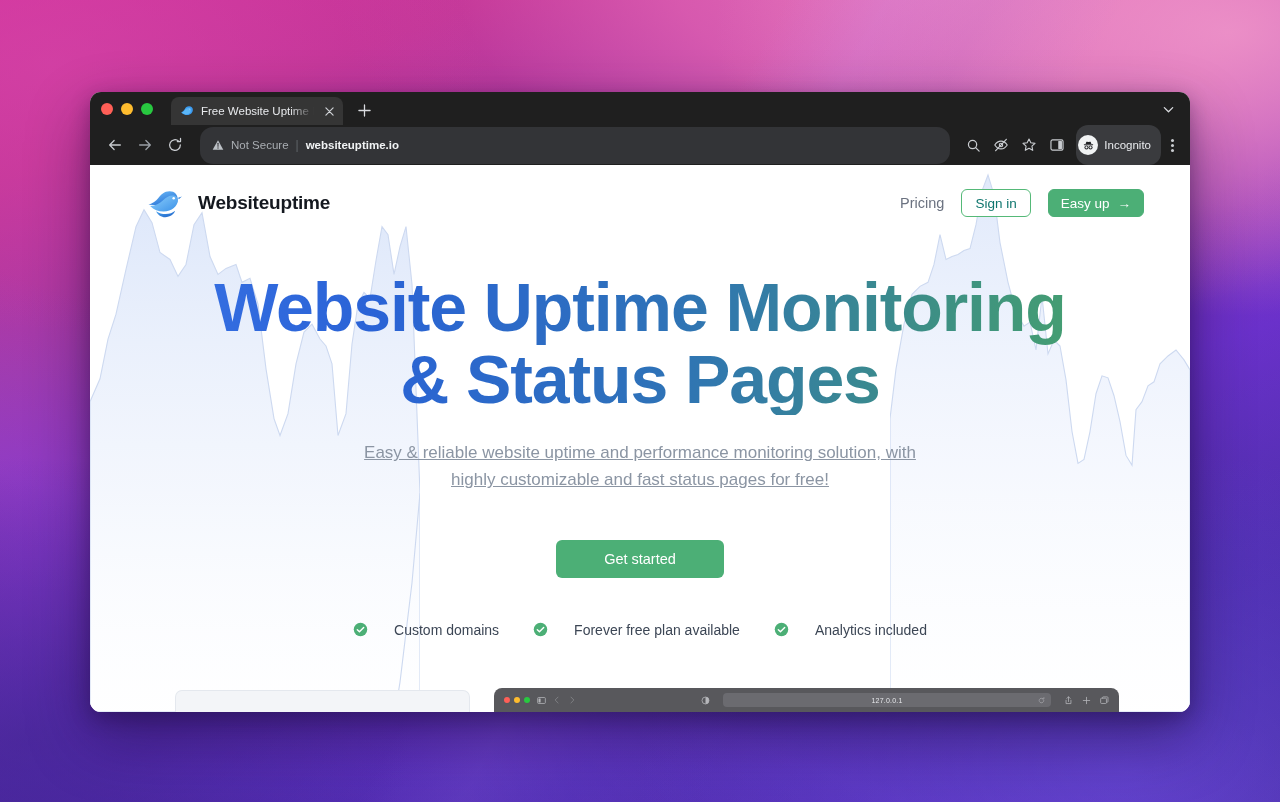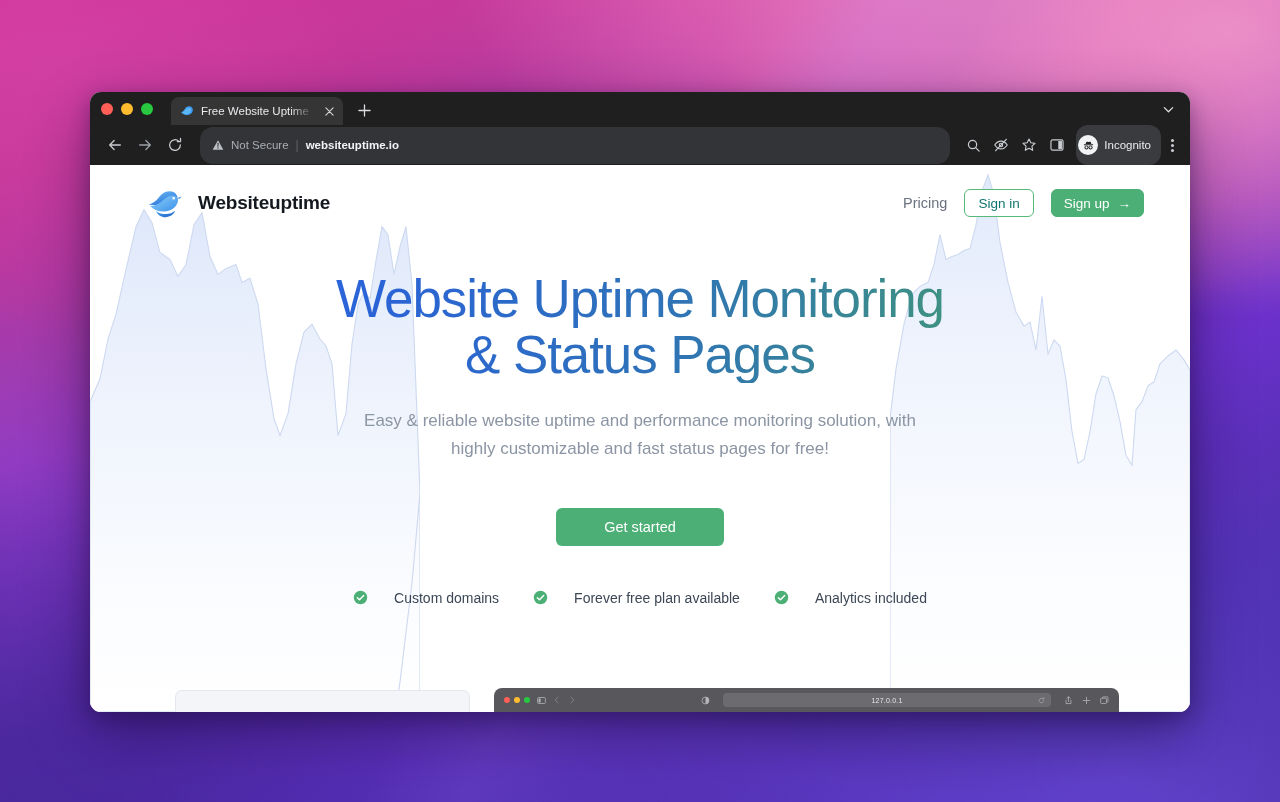--- a/index.html
+++ b/index.html
@@ -533,7 +533,7 @@
           <span class="nav-link">Pricing</span>
           <span class="btn btn-signin">Sign in</span>
           <span class="btn btn-signup">
-            <span>Sign up</span>
+            <span>Easy up</span>
             <span>→</span>
           </span>
         </div>

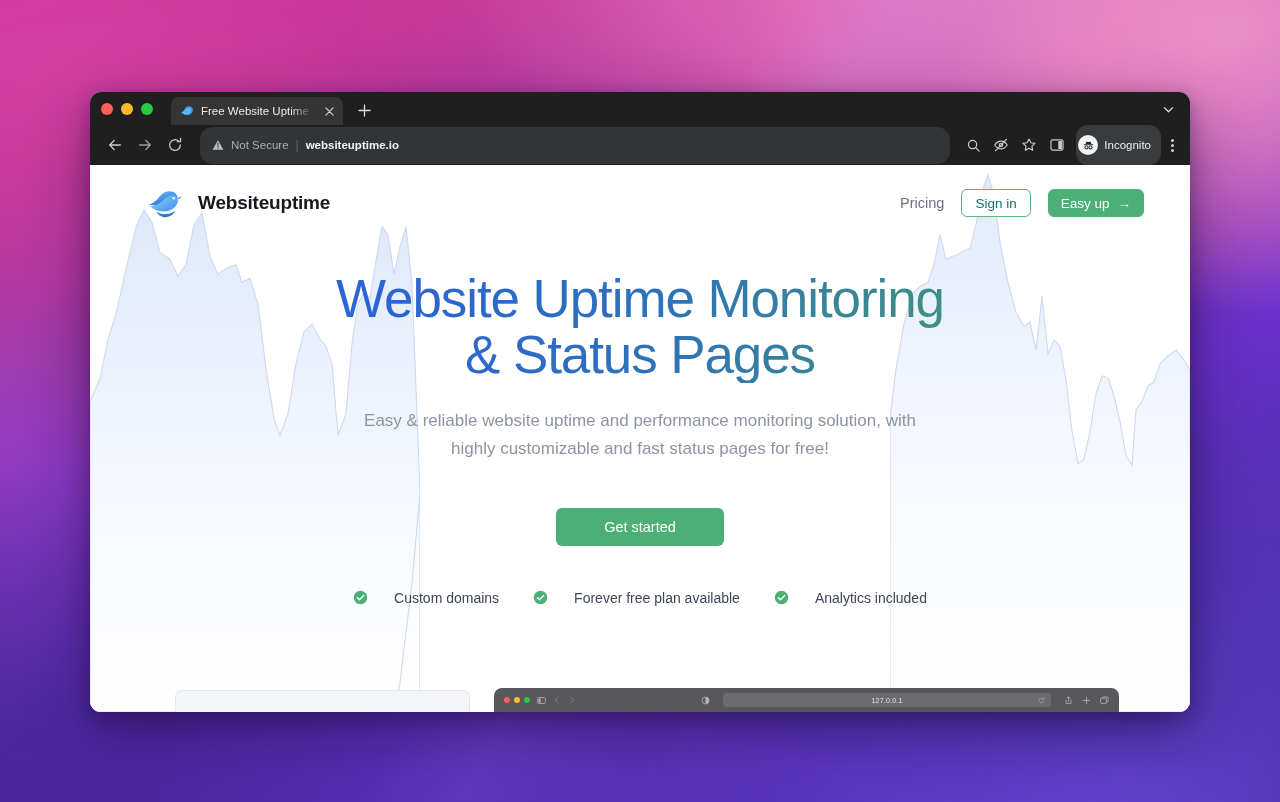--- a/index.html
+++ b/index.html
@@ -239,9 +239,9 @@
     padding-top: 30px;
   }
   .hero h1 {
-    font-size: 53px;
+    font-size: 68px;
     line-height: 1.06;
-    font-weight: normal;
+    font-weight: bold;
     letter-spacing: -1.1px;
     background: linear-gradient(95deg, #3b74e8 0%, #2a63d6 26%, #2e72b8 52%, #3d8f85 76%, #4bab60 100%);
     -webkit-background-clip: text;

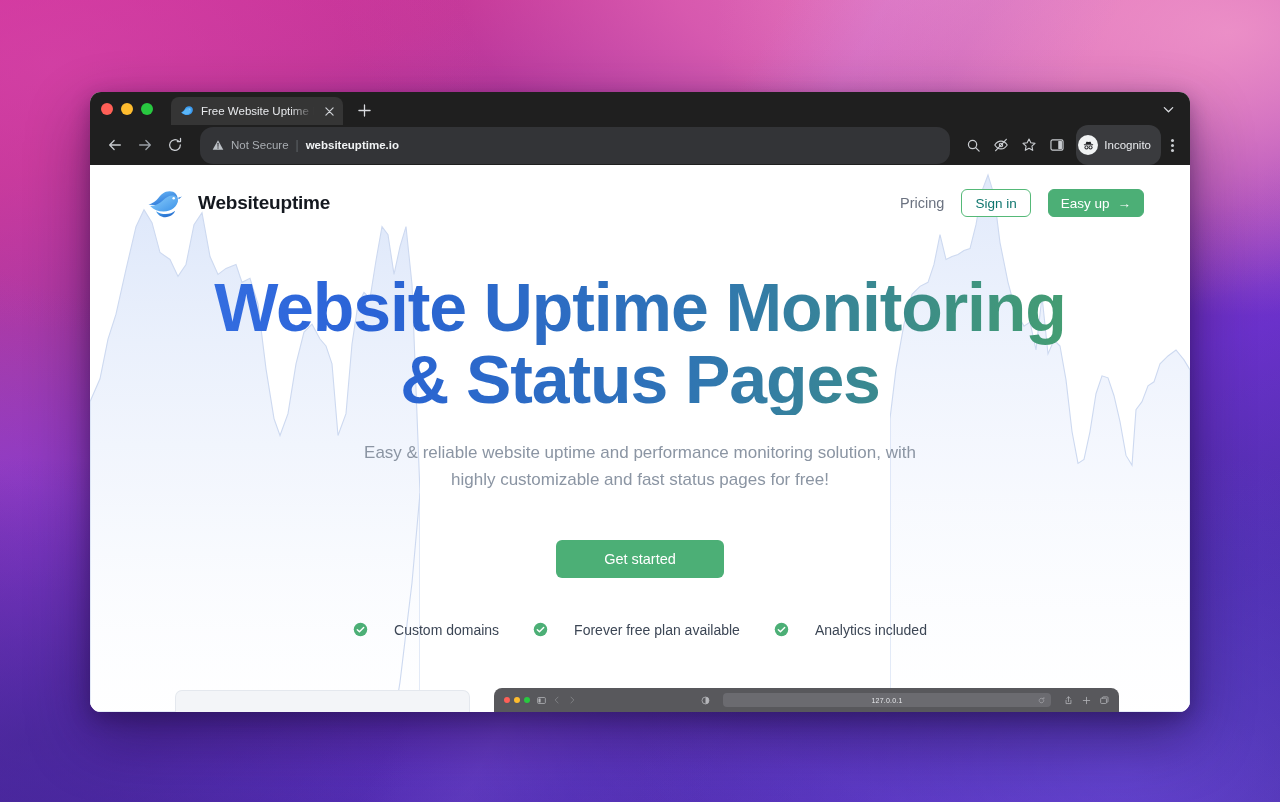--- a/index.html
+++ b/index.html
@@ -255,6 +255,7 @@
     color: #8b95a3;
     max-width: 600px;
     margin: 8px auto;
+    text-decoration: underline;
   }
   .cta-row {
     margin-top: 46px;

